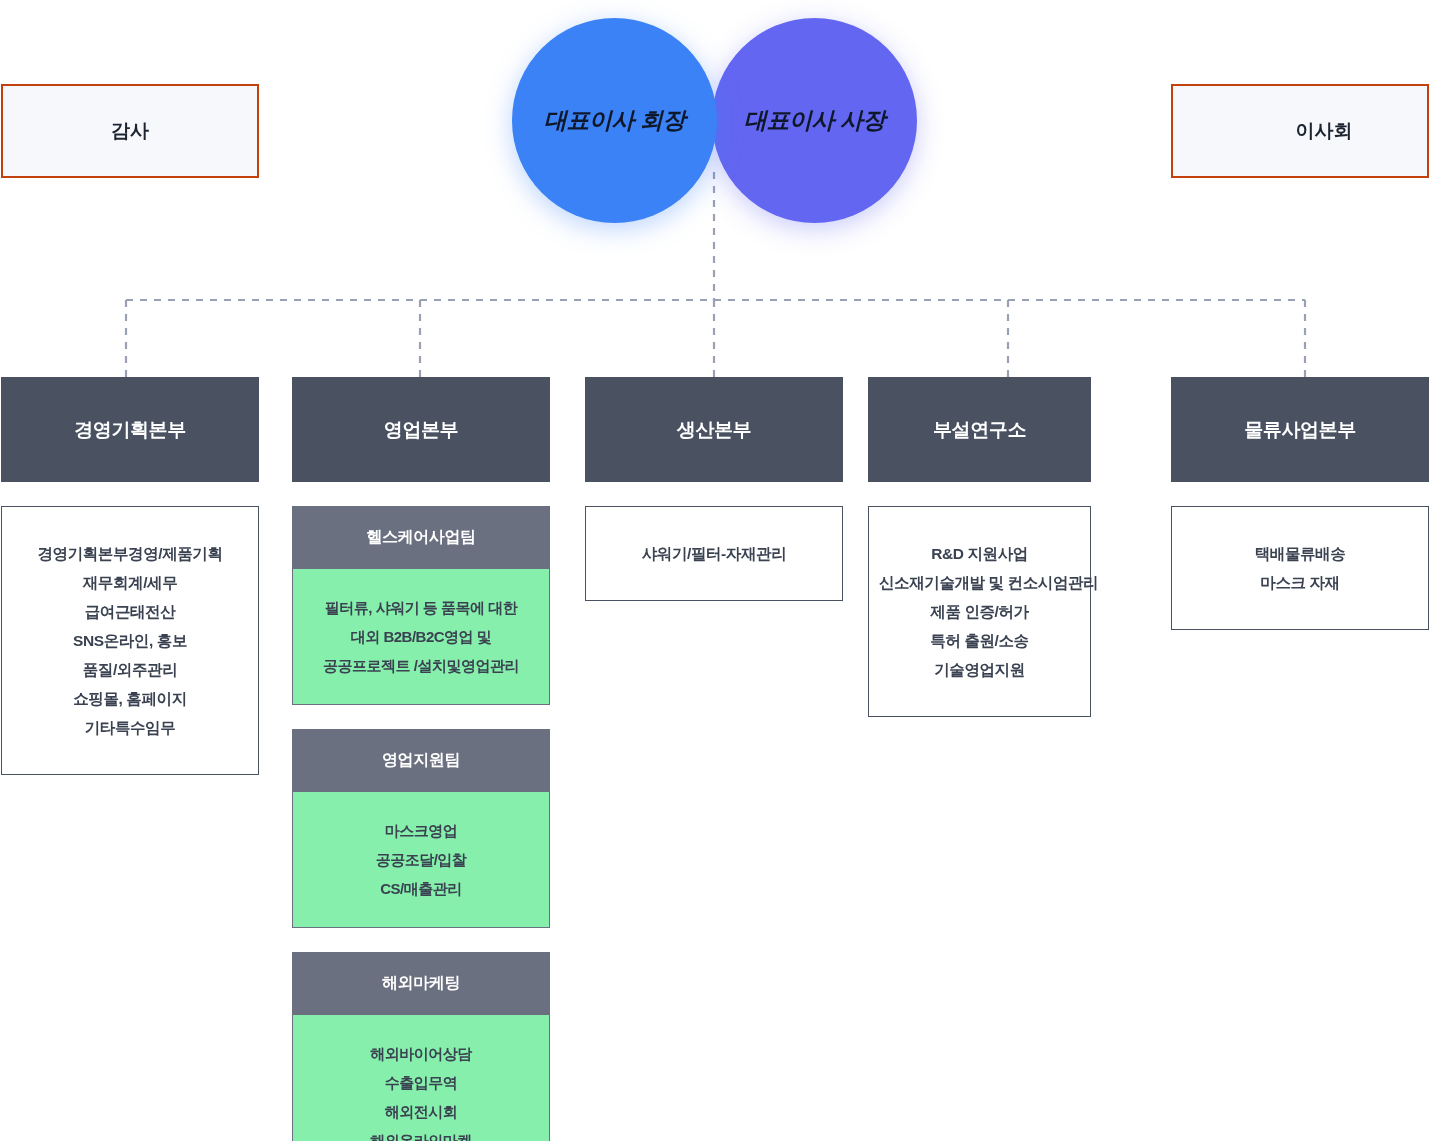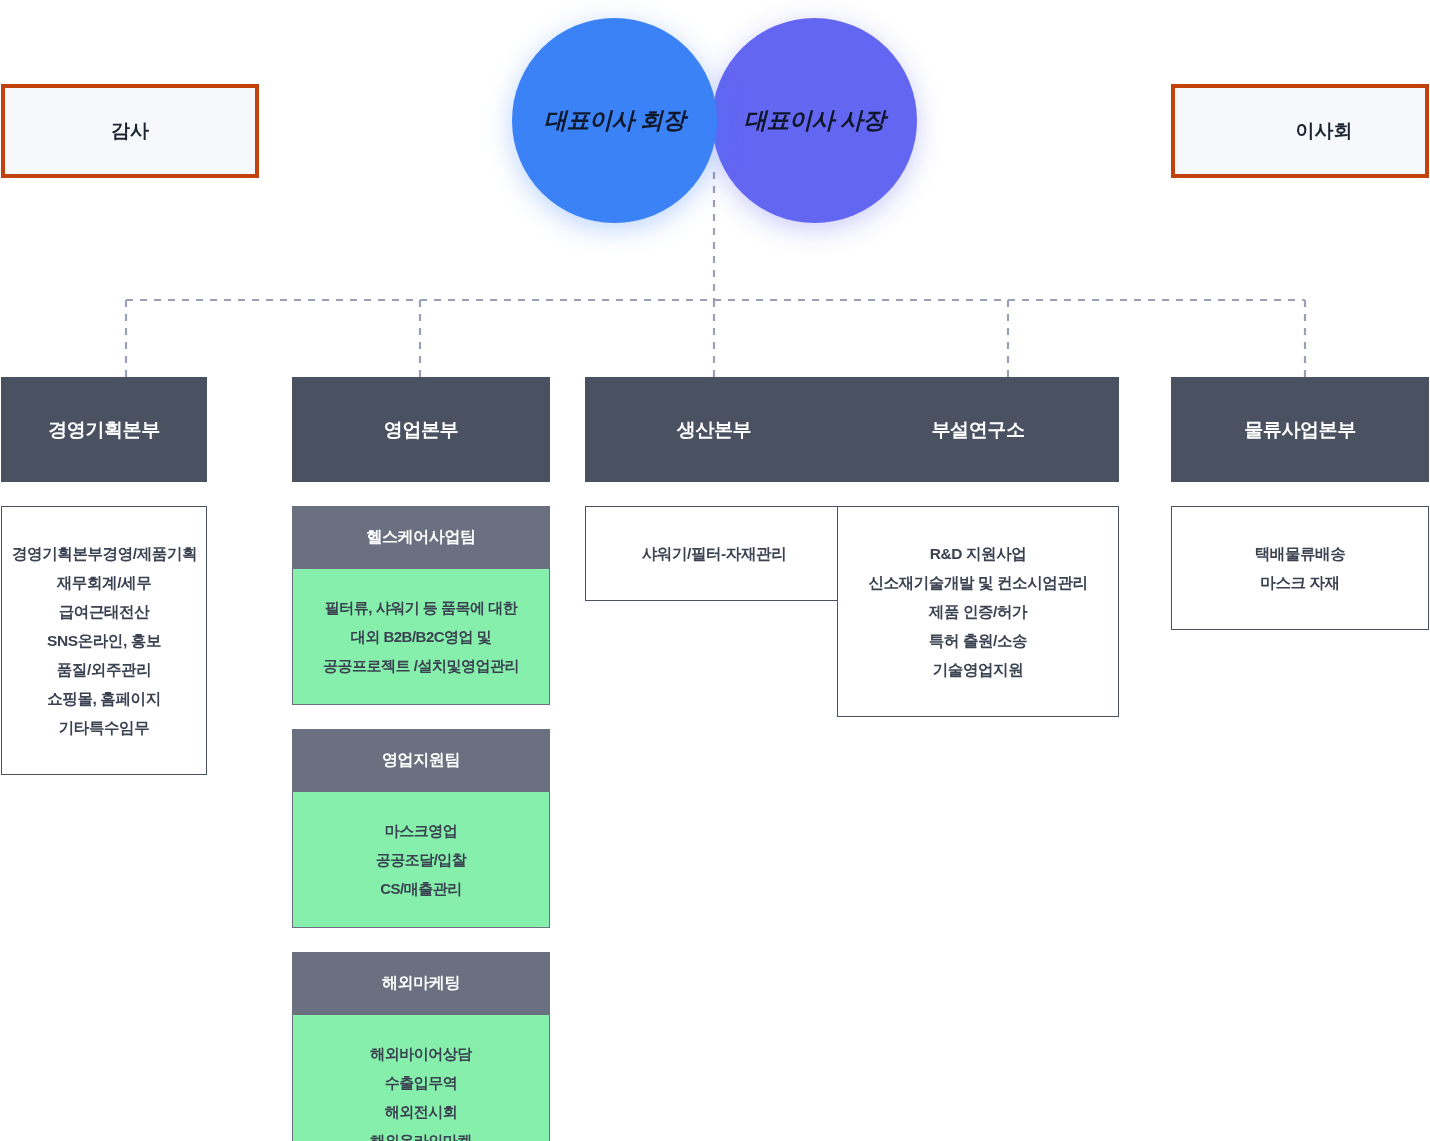--- a/index.html
+++ b/index.html
@@ -62,7 +62,7 @@
     width: 258px;
     height: 94px;
     background: #f7f8fc;
-    border: 4px solid #c2410c;
+    border: 2px solid #c2410c;
     display: flex;
     align-items: center;
     justify-content: center;

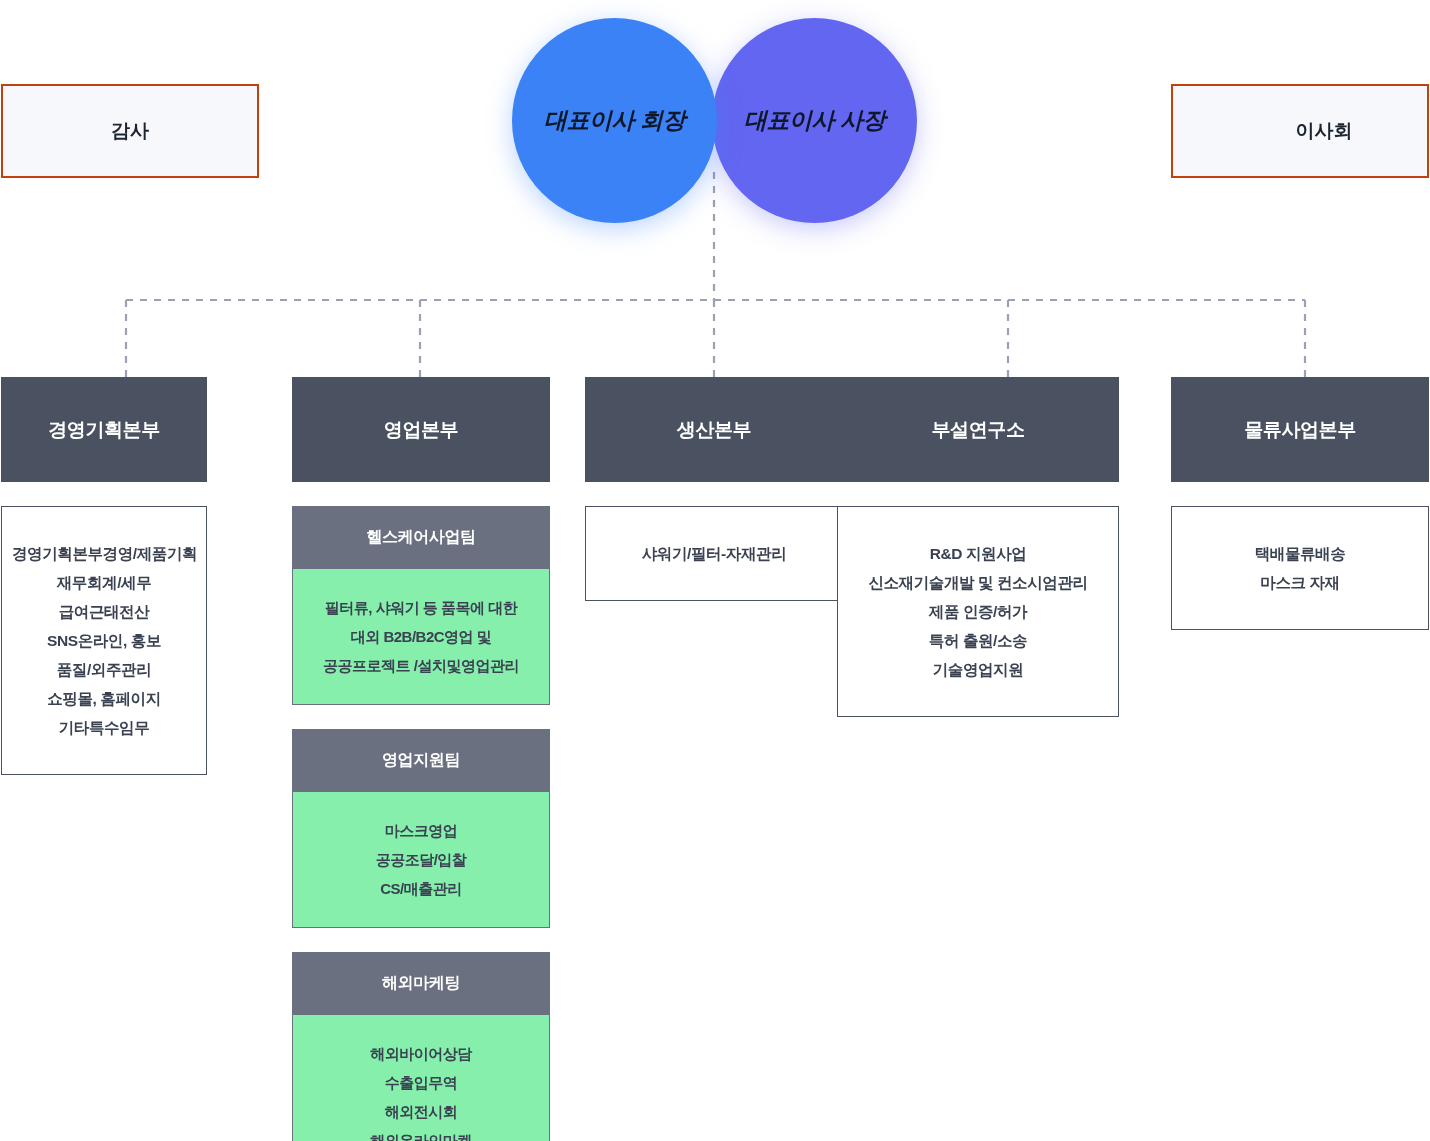--- a/index.html
+++ b/index.html
@@ -134,7 +134,7 @@
   .team-body .line { display: block; white-space: nowrap; }
 
   
-  #col-planning  { left: 1px;    width: 206px; }
+  #col-planning  { left: 1px;    width: 258px; }
   #col-sales     { left = 0;     }
   #col-sales     { left: 292px;  width: 258px; }
   #col-prod      { left: 585px;  width: 258px; }

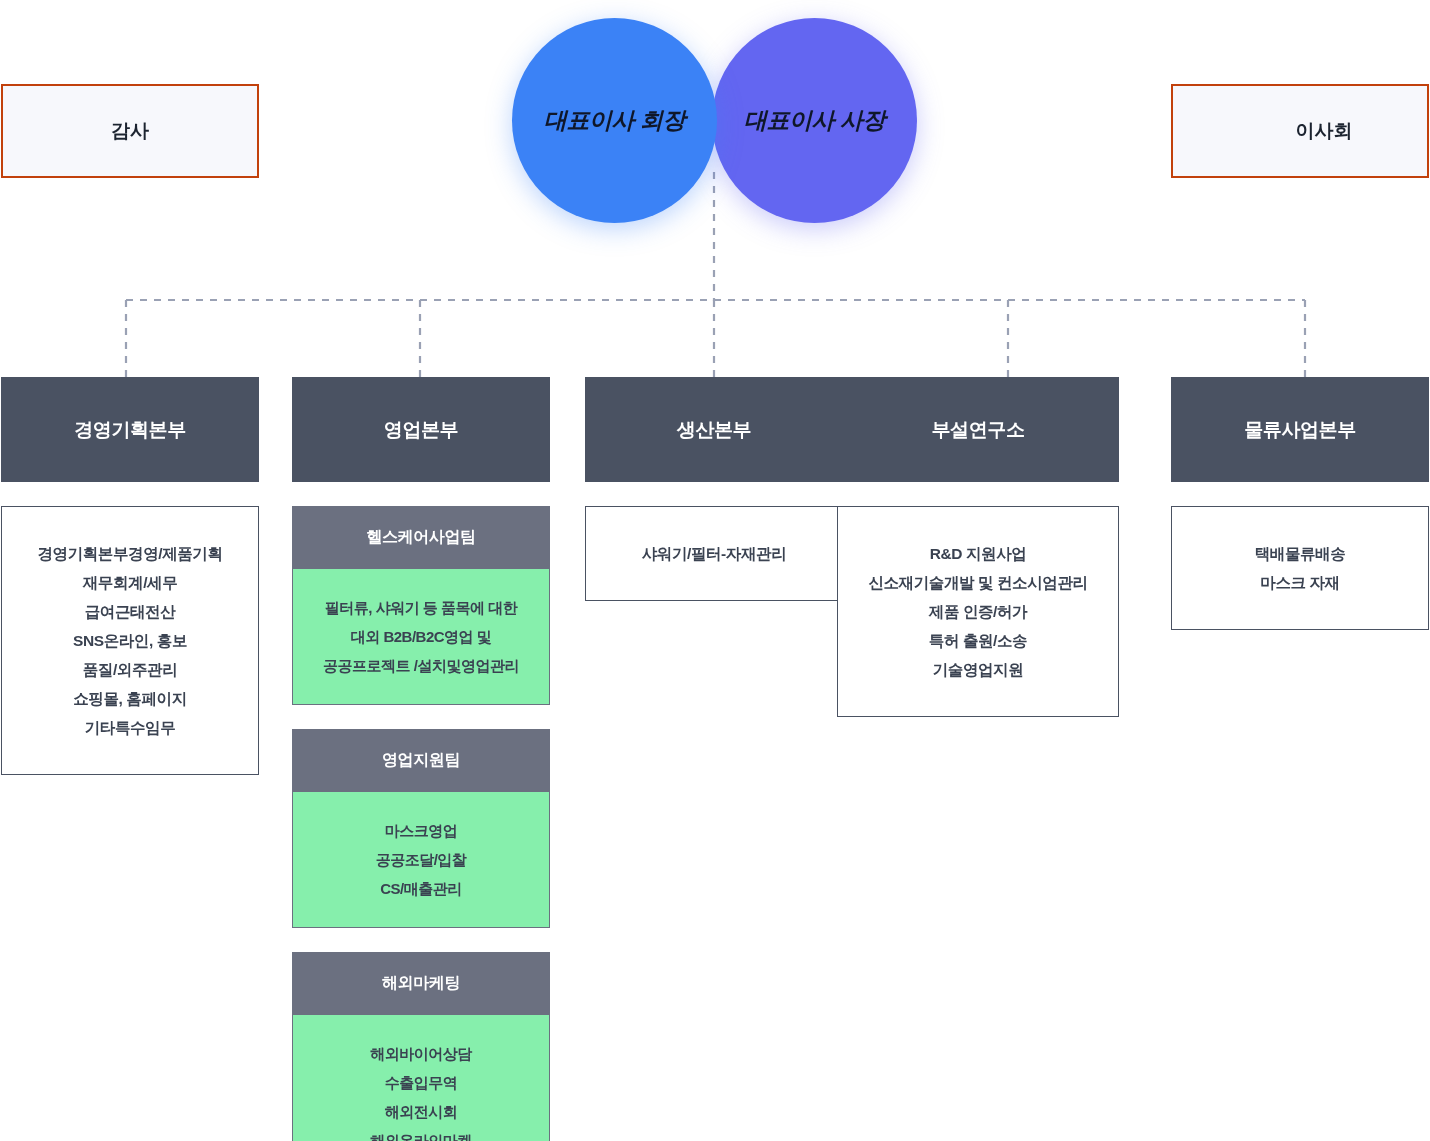--- a/index.html
+++ b/index.html
@@ -139,7 +139,7 @@
   #col-sales     { left: 292px;  width: 258px; }
   #col-prod      { left: 585px;  width: 258px; }
   #col-rnd       { left = 0;     }
-  #col-rnd       { left: 837px;  width: 282px; }
+  #col-rnd       { left: 868px;  width: 223px; }
   #col-logistics { left: 1171px; width: 258px; }
 </style>
 </head>

